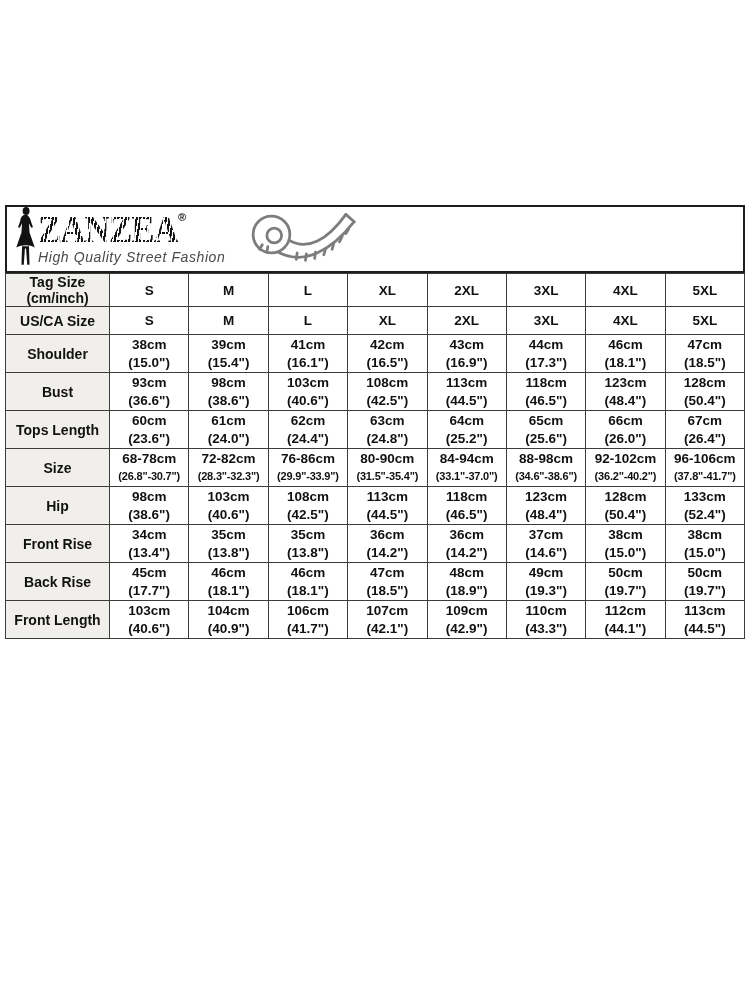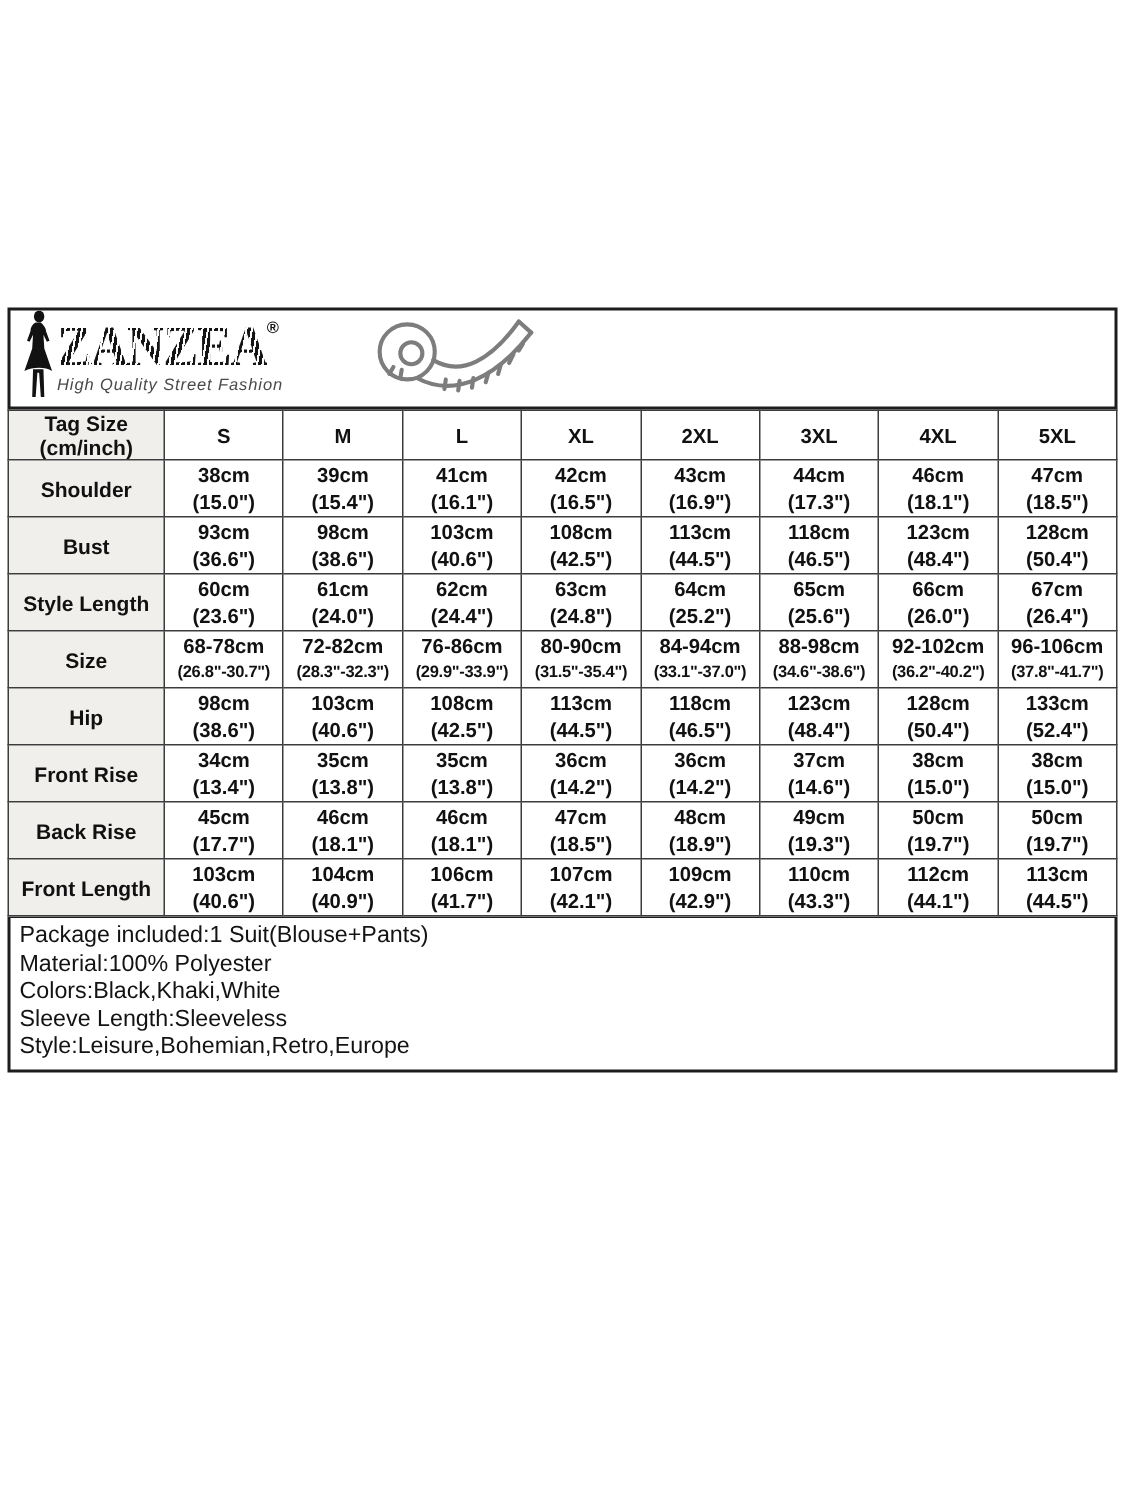--- a/index.html
+++ b/index.html
@@ -21,7 +21,7 @@
     -webkit-background-clip:text; background-clip:text; color:transparent;
   }
   .reg { font-size:11px; font-weight:bold; color:#111; margin-top:-2px; }
-  .tagline { font-size:11px; color:#4a4a4a; letter-spacing:0.6px; margin-top:1px; font-style:italic; white-space:nowrap; }
+  .tagline { font-size:14px; color:#4a4a4a; letter-spacing:0.6px; margin-top:1px; font-style:italic; white-space:nowrap; }
   .disclaimer { flex:1 1 auto; text-align:center; font-weight:bold; font-size:14.5px; line-height:19.5px; color:#151515; }
   .tape-wrap { flex:0 0 auto; margin-right:12px; margin-left:4px; }
 

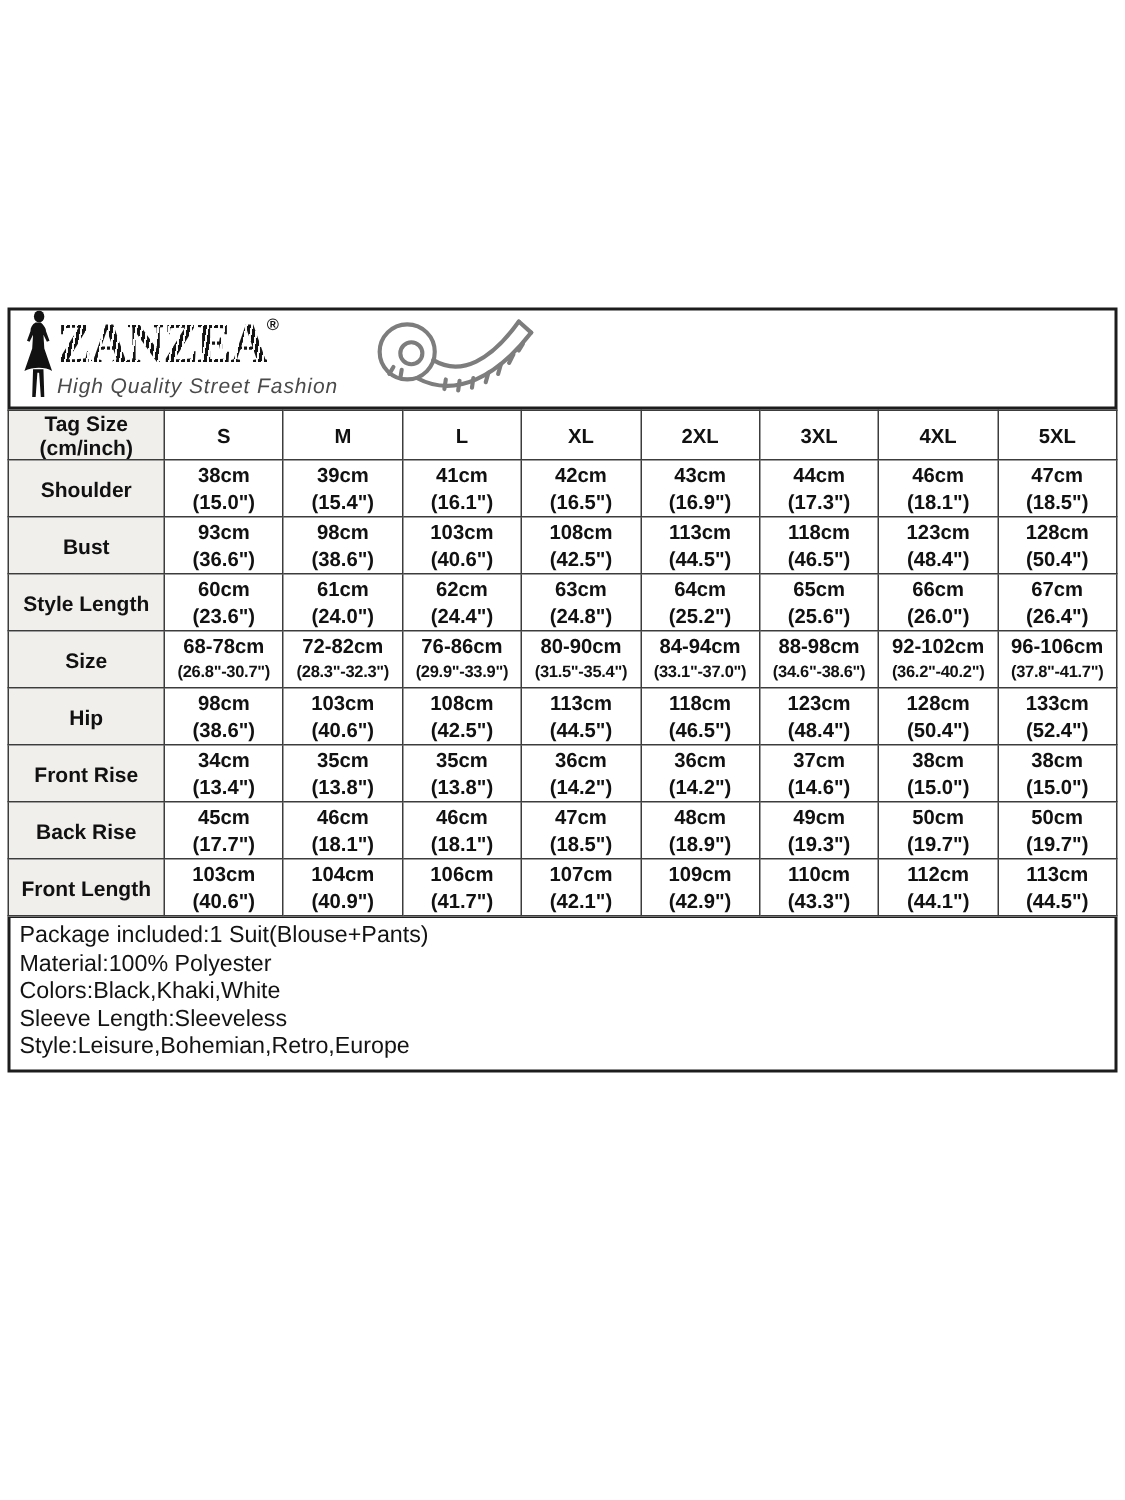--- a/index.html
+++ b/index.html
@@ -118,6 +118,19 @@
             <td>4XL</td>
             <td>5XL</td>
           </tr>
+          <tr class="r-std">
+            <th>
+              <div class="lbl-line">US/CA Size</div>
+            </th>
+            <td>S</td>
+            <td>M</td>
+            <td>L</td>
+            <td>XL</td>
+            <td>2XL</td>
+            <td>3XL</td>
+            <td>4XL</td>
+            <td>5XL</td>
+          </tr>
           <tr class="r-meas">
             <th>Shoulder</th>
             <td>

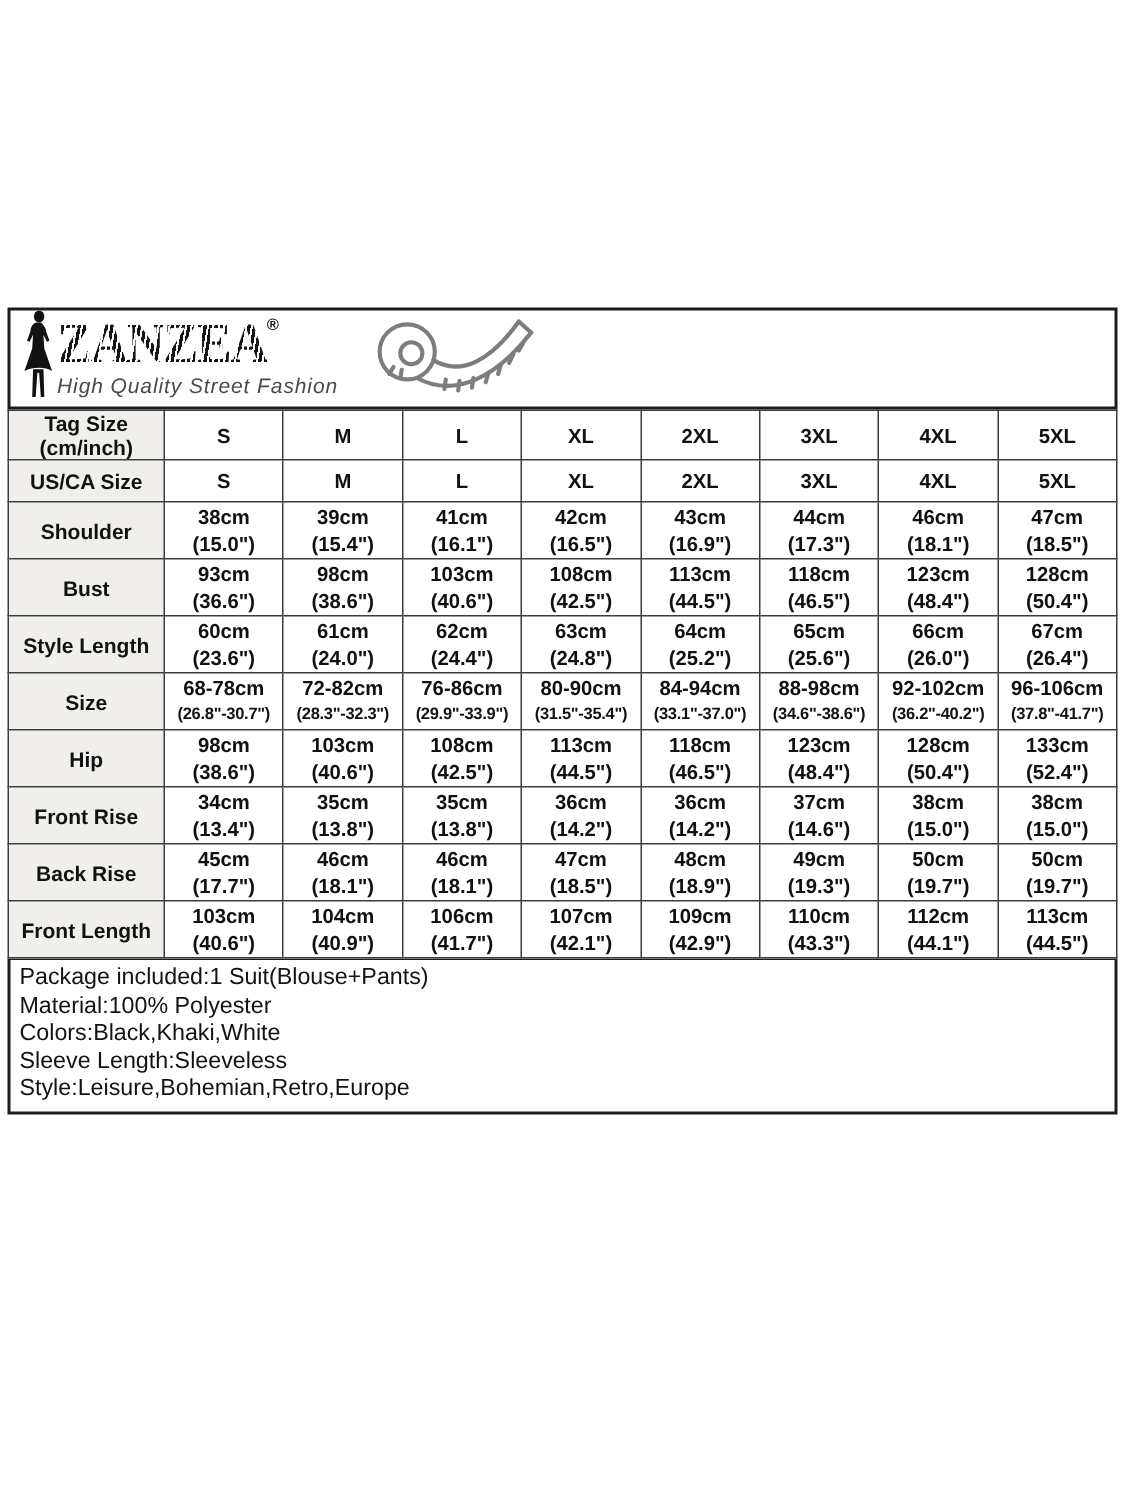--- a/index.html
+++ b/index.html
@@ -202,7 +202,7 @@
             </td>
           </tr>
           <tr class="r-meas">
-            <th>Style Length</th>
+            <th>Tops Length</th>
             <td>
               <div class="cl">60cm</div>
               <div class="cl">(23.6")</div>

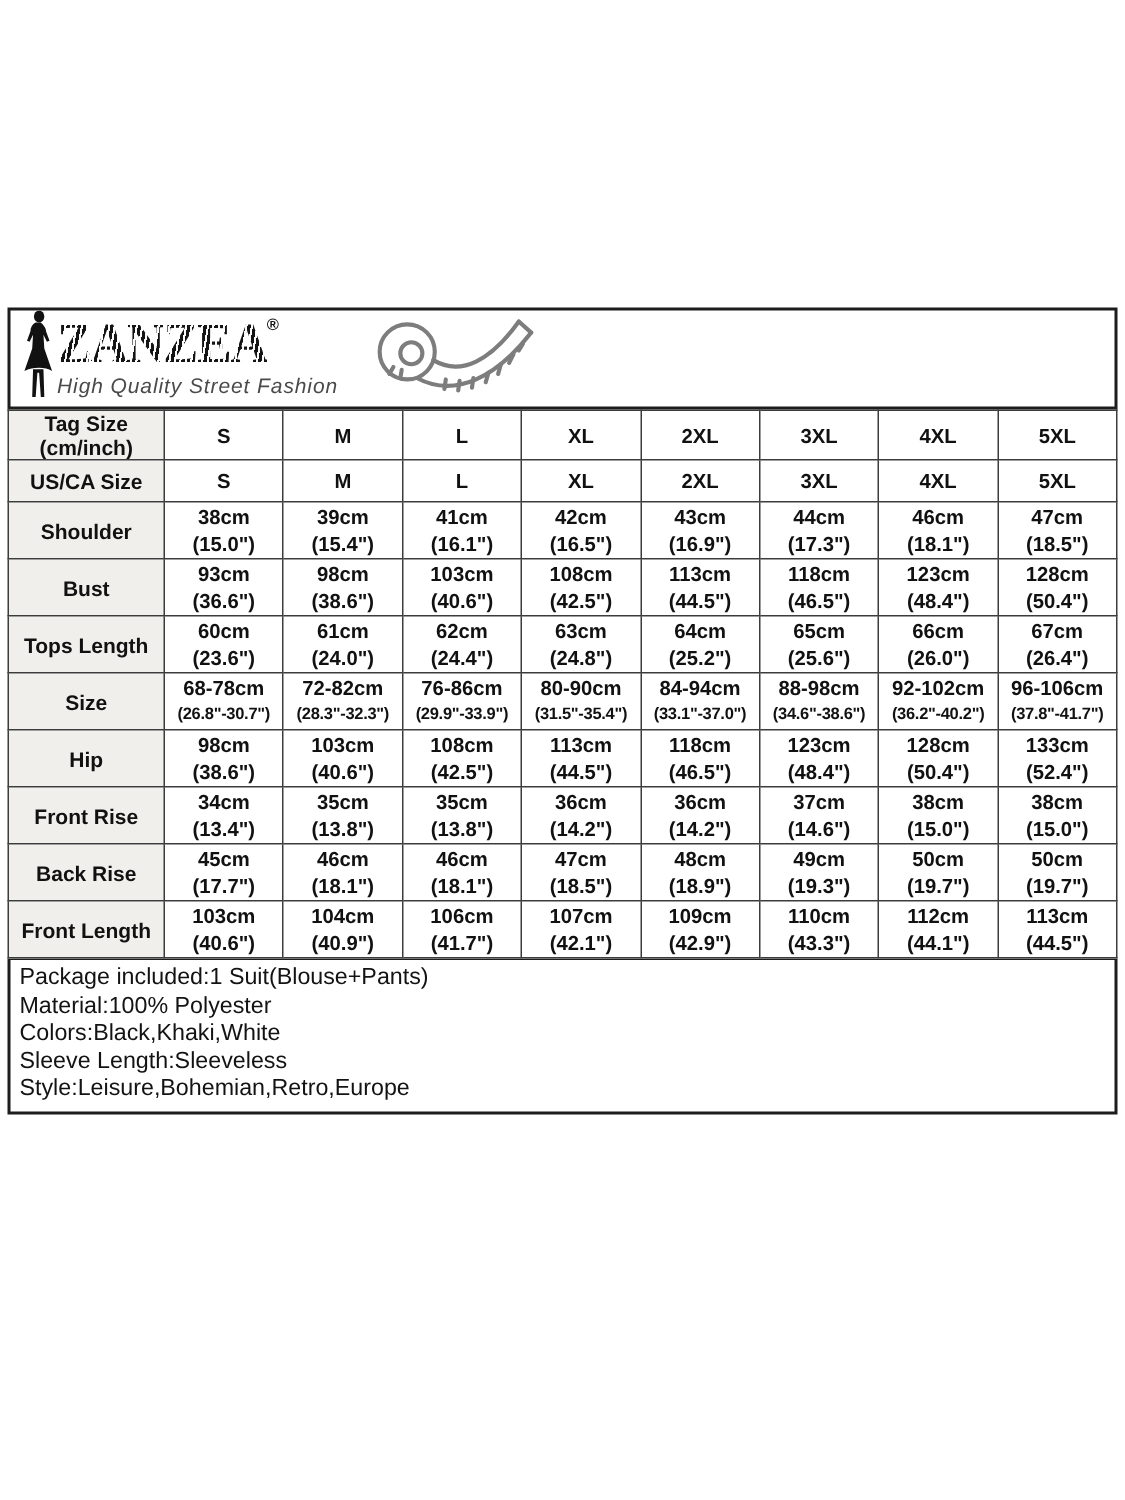--- a/index.html
+++ b/index.html
@@ -414,13 +414,6 @@
         </tbody>
     </table>
 
-    <div class="info-box">
-      <div class="info-line">Package included:1 Suit(Blouse+Pants)</div>
-      <div class="info-line">Material:100% Polyester</div>
-      <div class="info-line">Colors:Black,Khaki,White</div>
-      <div class="info-line">Sleeve Length:Sleeveless</div>
-      <div class="info-line">Style:Leisure,Bohemian,Retro,Europe</div>
-    </div>
 
   </div>
 </div>

